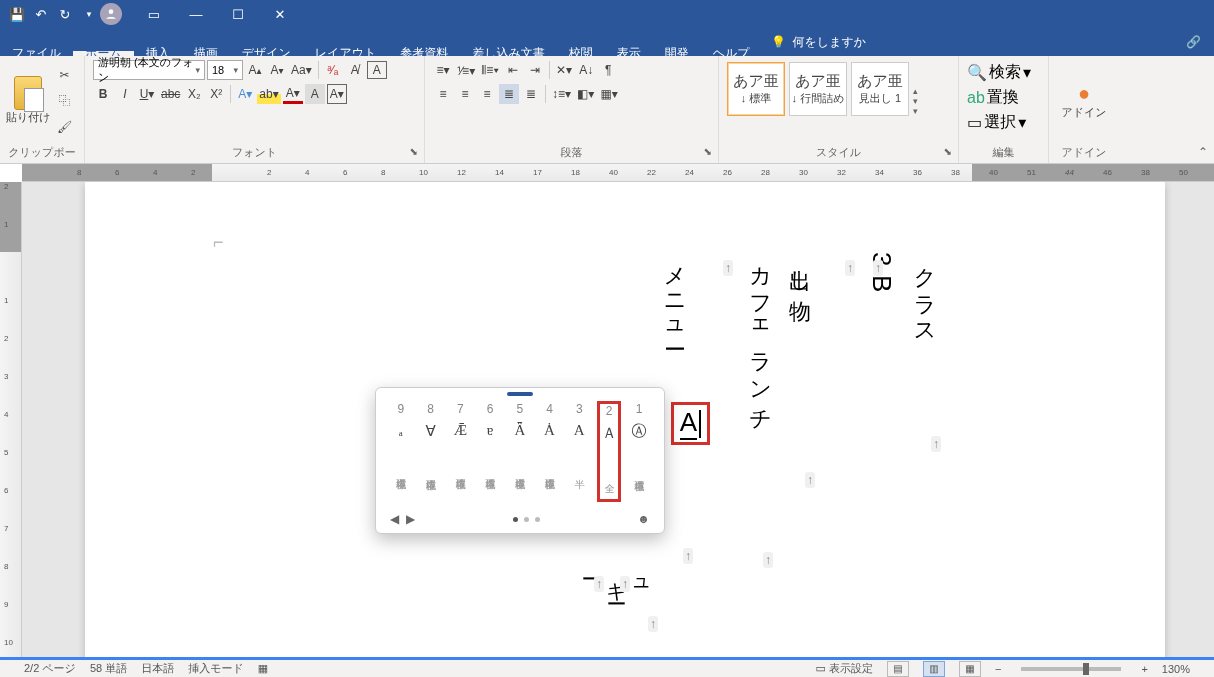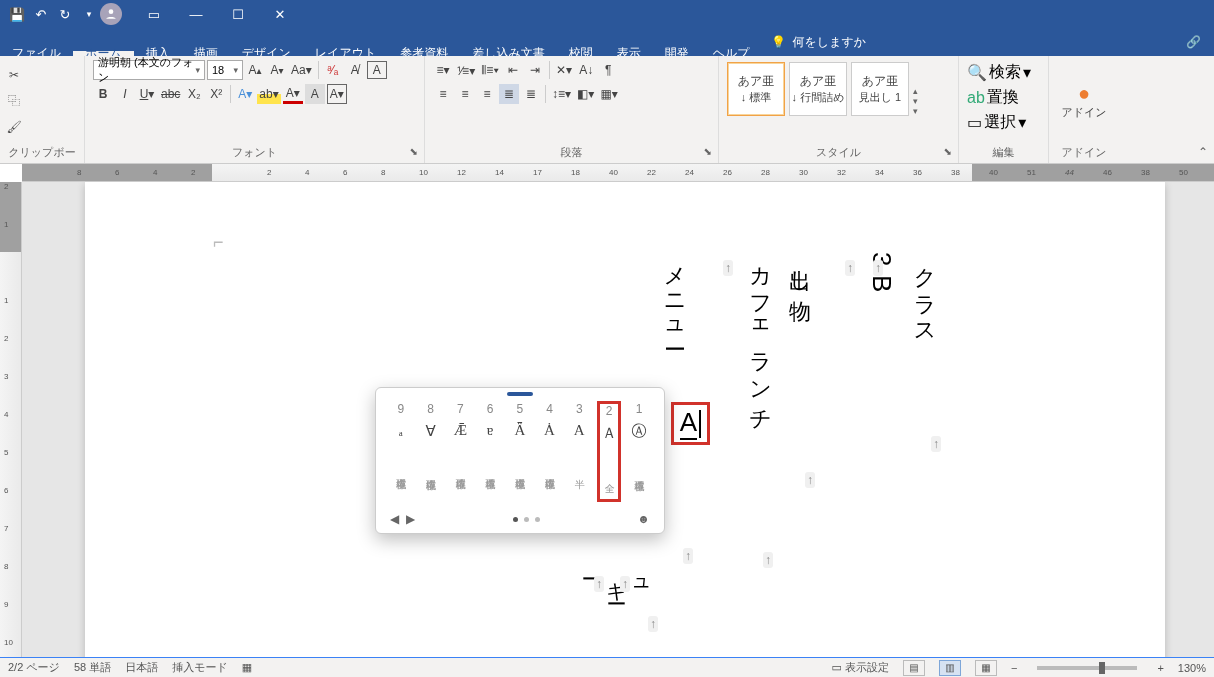--- a/index.html
+++ b/index.html
@@ -37,7 +37,7 @@
 .sizebox { width: 36px; height: 20px; border: 1px solid #aaa; background: #fff; font-size: 11px; padding: 0 4px; display: flex; align-items: center; }
 .dd { font-size: 9px; color: #666; margin-left: auto; }
 .stylecard { width: 58px; height: 54px; border: 1px solid #ccc; background: #fff; font-size: 11px; display: flex; flex-direction: column; align-items: center; justify-content: center; color: #444; }
-.stylecard .preview { font-size: 12px; font-family: Liberation Sans, sans-serif; }
+.stylecard .preview { font-size: 15px; font-family: Liberation Sans, sans-serif; }
 .stylecard.active { border: 1px solid #f1a247; box-shadow: inset 0 0 0 1px #f8d59b; }
 .gallerybtn { width: 14px; display: flex; flex-direction: column; justify-content: center; gap: 2px; color: #666; font-size: 9px; }
 .collapse { position: absolute; right: 6px; bottom: 4px; color: #666; font-size: 12px; }

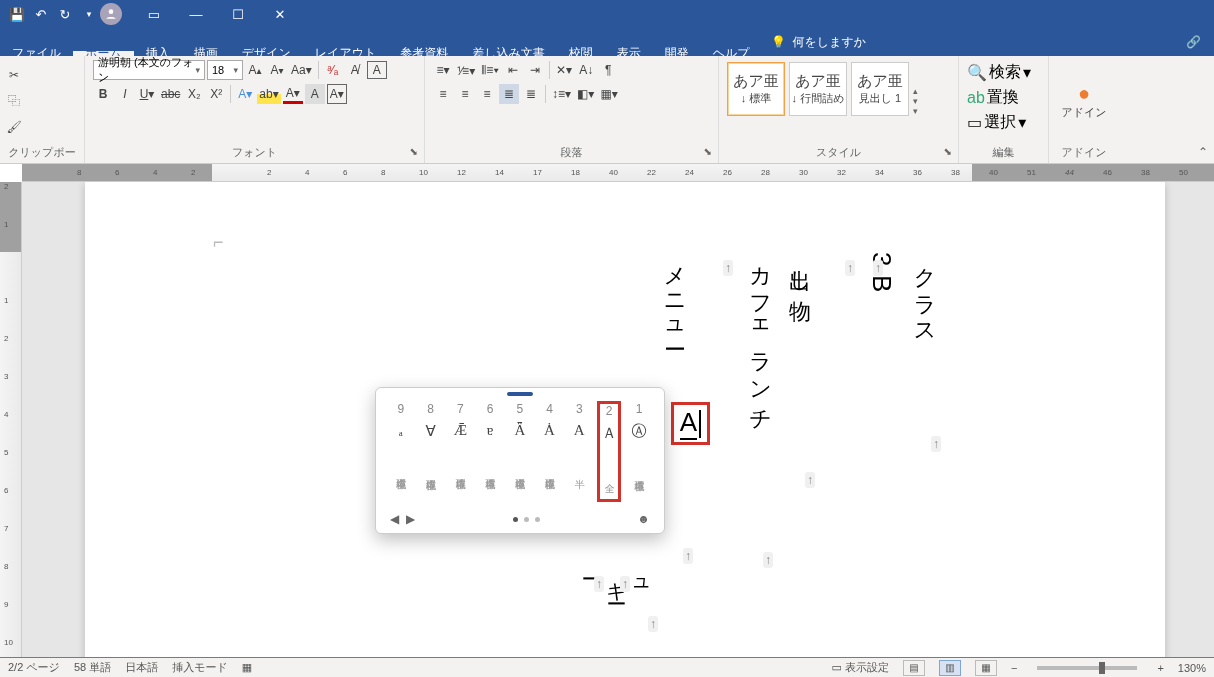--- a/index.html
+++ b/index.html
@@ -131,6 +131,12 @@
 
   <div class="rgroup" style="width:85px">
     <div class="rgroup-body">
+      <div class="rcol">
+        <div class="rbtn big">
+          <div class="paste-icon"></div>
+          <span>貼り付け</span>
+        </div>
+      </div>
       <div class="rcol" style="gap:6px">
         <div class="rbtn">✂</div>
         <div class="rbtn">⿻</div>

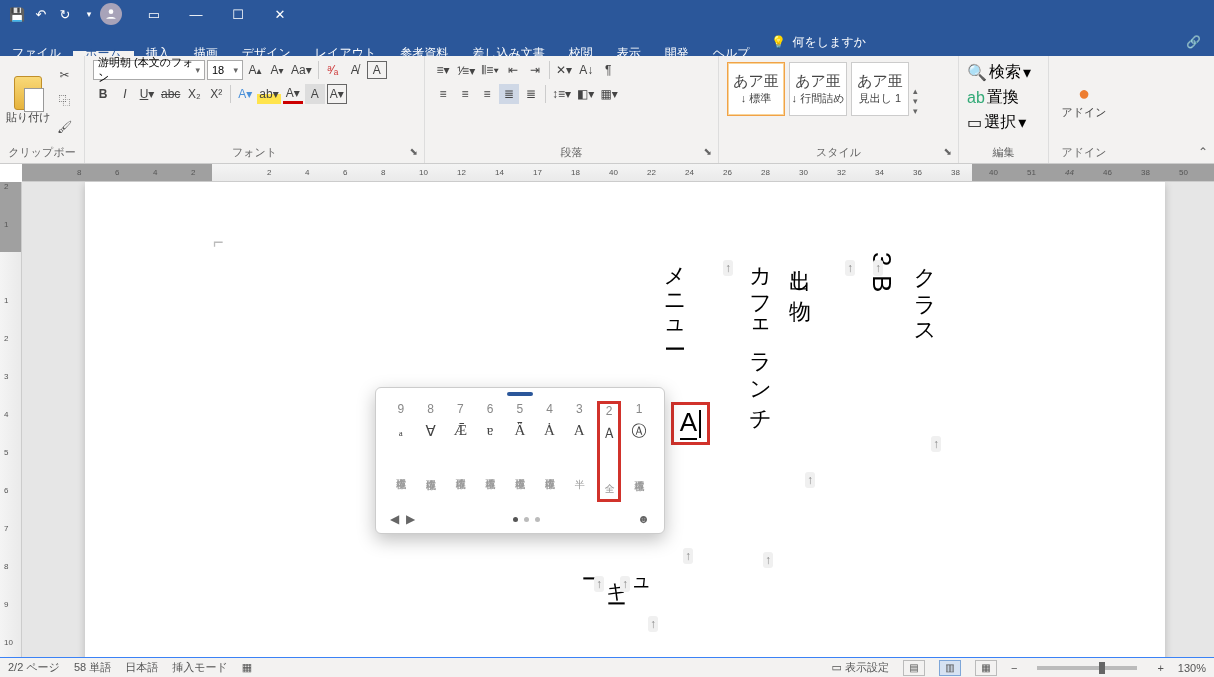--- a/index.html
+++ b/index.html
@@ -76,7 +76,7 @@
 .ime-dots span.on { background: #555; }
 
 
-.statusbar { position: absolute; left: 0; right: 0; bottom: 0; height: 20px; background: #f3f2f1; border-top: 1px solid #3b82f6; display: flex; align-items: center; font-size: 11px; color: #555; gap: 14px; padding: 0 8px; margin-top: 8px; }
+.statusbar { position: absolute; left: 0; right: 0; bottom: 0; height: 20px; background: #f3f2f1; border-top: 3px solid #3b82f6; display: flex; align-items: center; font-size: 11px; color: #555; gap: 14px; padding: 0 24px; margin-top: 8px; }
 .statusbar .spacer { flex: 1; }
 .viewbtn { width: 22px; height: 16px; border: 1px solid #bbb; display: flex; align-items: center; justify-content: center; font-size: 10px; }
 .viewbtn.active { background: #d6e2f2; border-color: #7ea6d8; }

